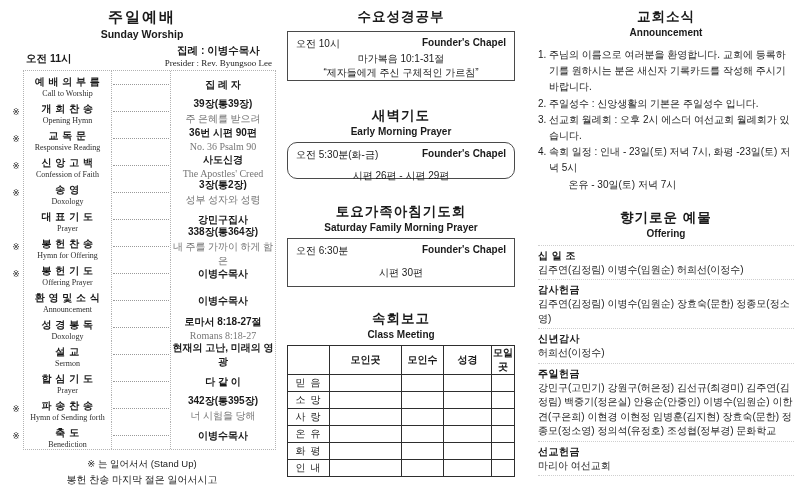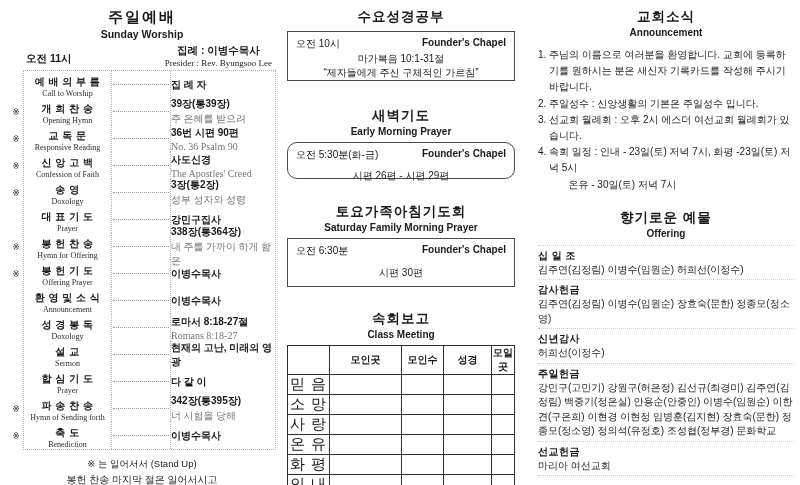--- a/index.html
+++ b/index.html
@@ -24,7 +24,7 @@
   .wlabel .lk { font-size:10px; font-weight:bold; letter-spacing:0.5px; }
   .wlabel .le { font-size:8px; font-family:"Liberation Serif","DejaVu Serif",serif; color:#2d2d2d; margin-top:0px; }
   .wleader { width:56px; align-self:center; border-top:1.5px dotted #9a9a9a; margin:0 1px; }
-  .wvalue { flex:1; border-left:1px dotted #b3b3b3; display:flex; flex-direction:column; justify-content:center; }
+  .wvalue { flex:1; border-left:1px dotted #b3b3b3; display:flex; flex-direction:column; justify-content:center; text-align:center; }
   .wvalue .vm { font-size:10px; font-weight:bold; }
   .wvalue .vs { font-size:10px; color:#767676; font-family:"Liberation Serif","Liberation Sans",serif; margin-top:1px; }
 

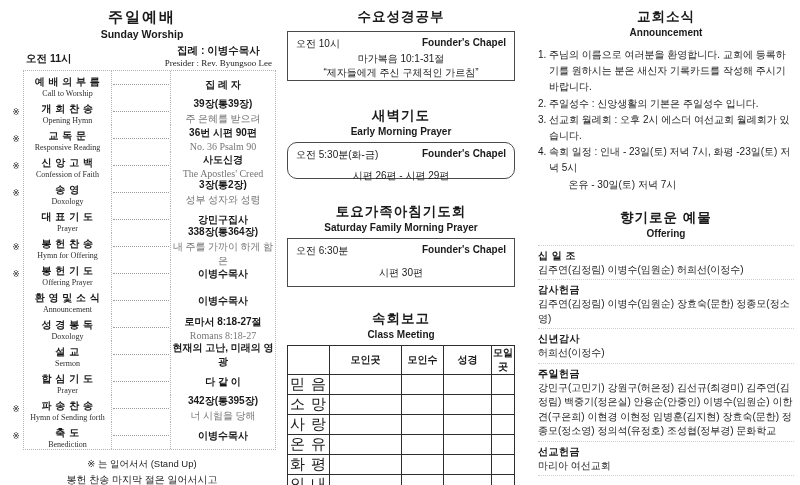--- a/index.html
+++ b/index.html
@@ -45,7 +45,7 @@
   .class-table { width:100%; border-collapse:collapse; margin-top:5px; }
   .class-table th, .class-table td { border:1px solid #2e2e2e; }
   .class-table thead th { font-size:10px; font-weight:bold; height:21px; text-align:center; }
-  .class-table tbody th { font-size:15px; font-weight:normal; letter-spacing:1px; text-align:center; }
+  .class-table tbody th { font-size:10px; font-weight:normal; letter-spacing:1px; text-align:center; }
   .class-table tbody tr { height:17px; }
   .ct-c0 { width:42px; } .ct-c1 { width:72px; } .ct-c2 { width:42px; } .ct-c3 { width:48px; }
 

